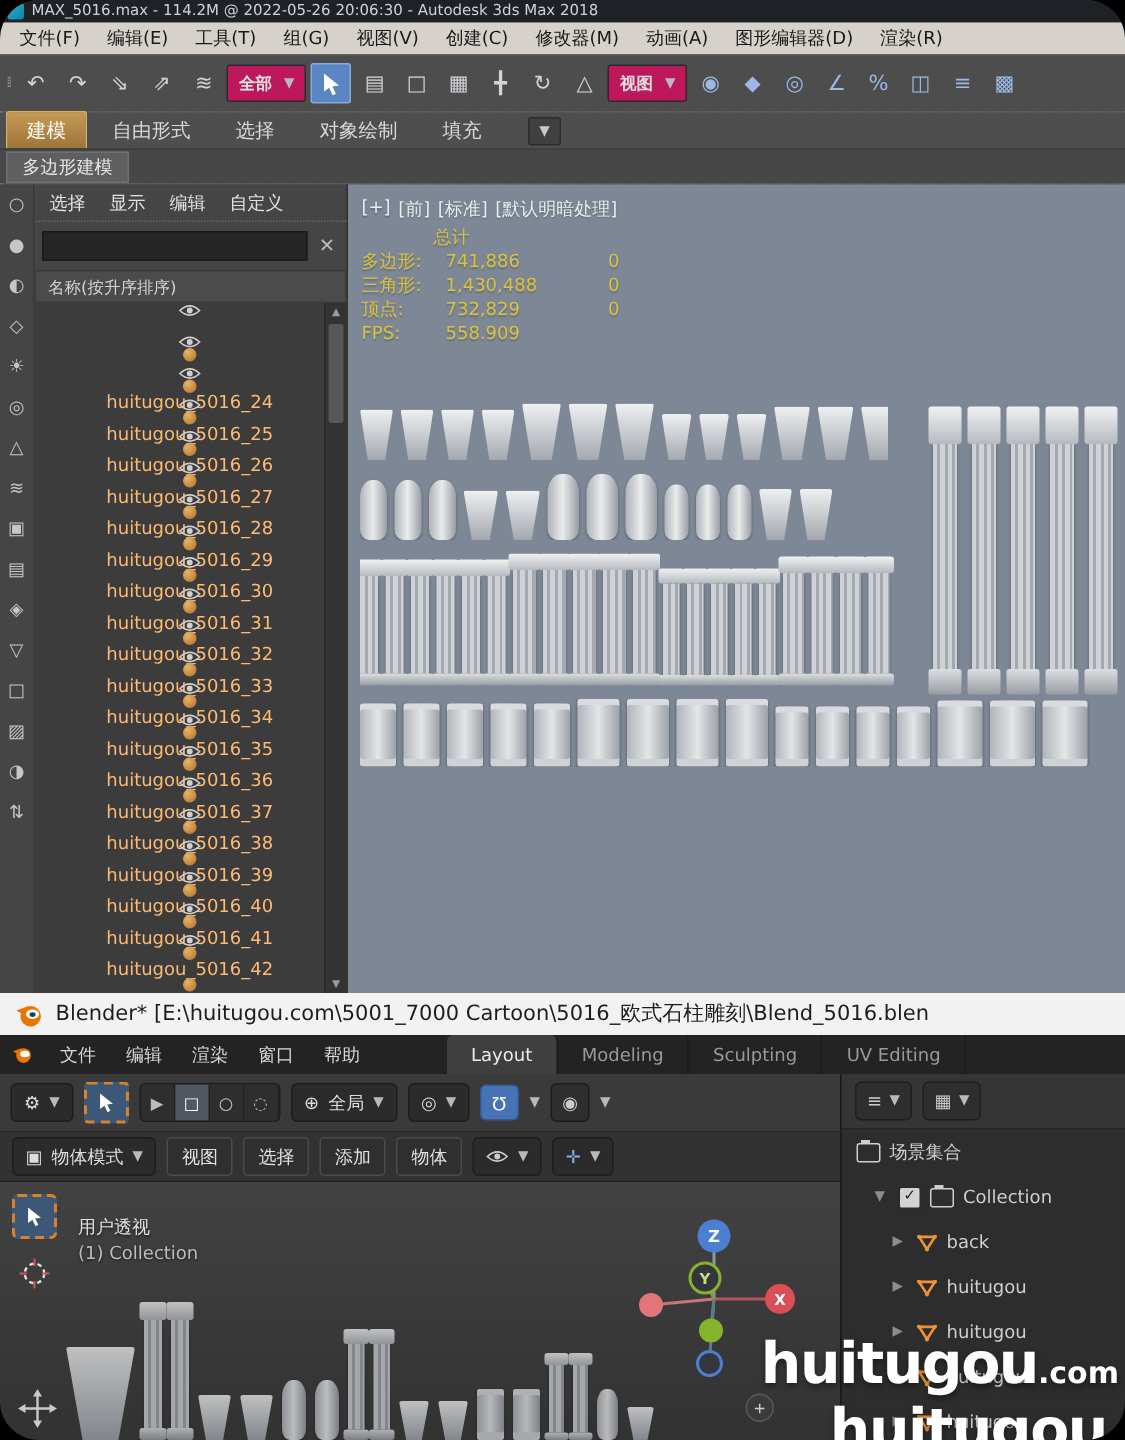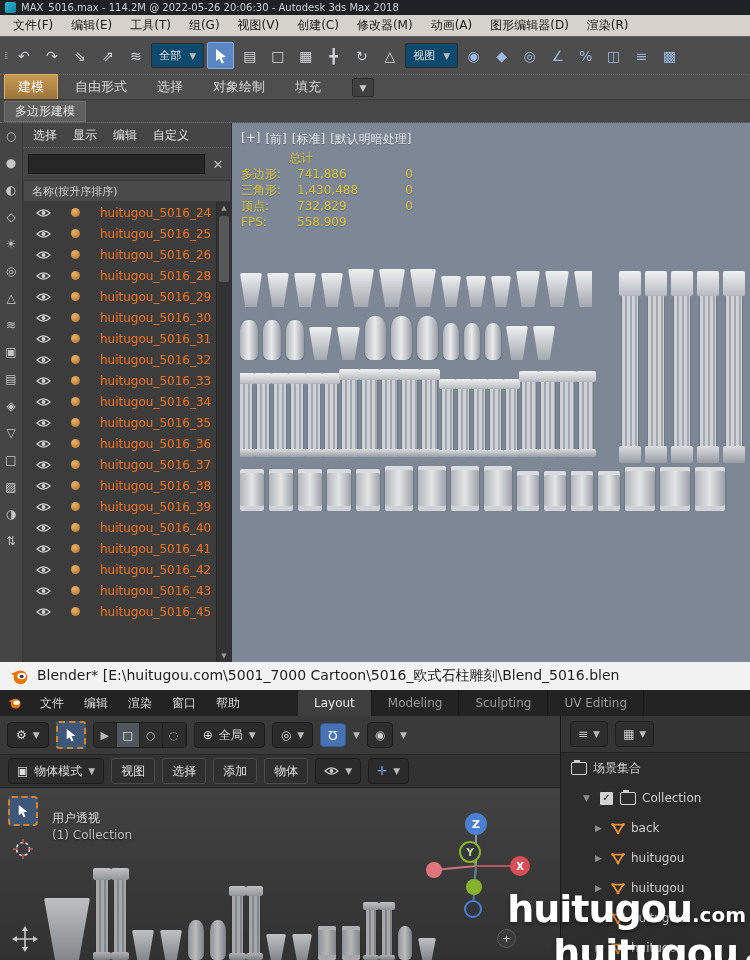--- a/index.html
+++ b/index.html
@@ -4,7 +4,7 @@
 <style>
   html,body{margin:0;padding:0;background:#000;}
   .screen{width:750px;height:960px;overflow:hidden;display:flex;flex-direction:column;
-          font-family:"DejaVu Sans","Liberation Sans",sans-serif;}
+          font-family:"DejaVu Sans","Liberation Sans",sans-serif;border-radius:26px;}
   
   .max{height:662px;display:flex;flex-direction:column;background:#4d4d4d;flex:none;}
   .max-titlebar{height:15px;background:#1e2227;color:#cdd2d7;font-size:10px;display:flex;align-items:center;gap:5px;padding:0 5px;flex:none;}

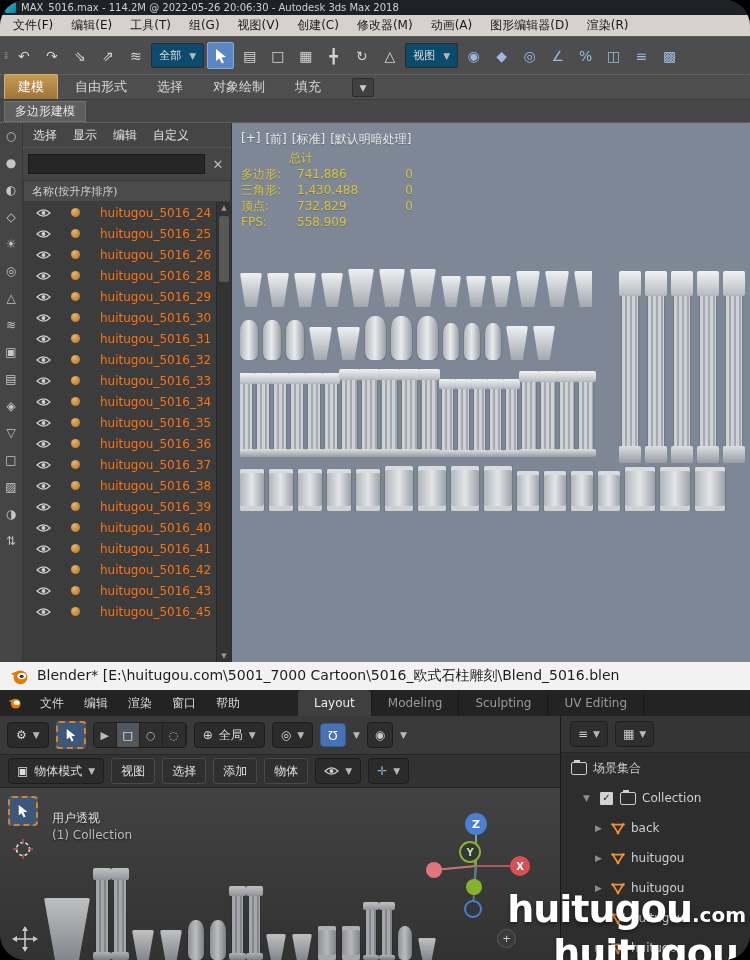--- a/index.html
+++ b/index.html
@@ -18,7 +18,7 @@
   .tbtn{width:25px;height:25px;display:flex;align-items:center;justify-content:center;font-size:14px;border-radius:2px;}
   .tbtn.active{background:#5a86c4;border:1px solid #86aadd;color:#fff;}
   .tgroup.c .tbtn{color:#9bb9e2;}
-  .tdrop{height:23px;background:#0c4a6e;border:1px solid #2b2b2b;border-radius:2px;padding:0 7px;font-size:11px;display:flex;align-items:center;gap:8px;color:#e0e0e0;}
+  .tdrop{height:23px;background:#be185d;border:1px solid #2b2b2b;border-radius:2px;padding:0 7px;font-size:11px;display:flex;align-items:center;gap:8px;color:#e0e0e0;font-weight:bold;}
   .chev{font-size:9px;color:#b9b9b9;}
   .max-ribbon{height:24px;background:#4e4e4e;border-top:1px dotted #6d6d6d;display:flex;align-items:flex-end;gap:4px;padding:0 4px;flex:none;}
   .rtab{padding:3px 13px;font-size:13px;color:#d8d8d8;}

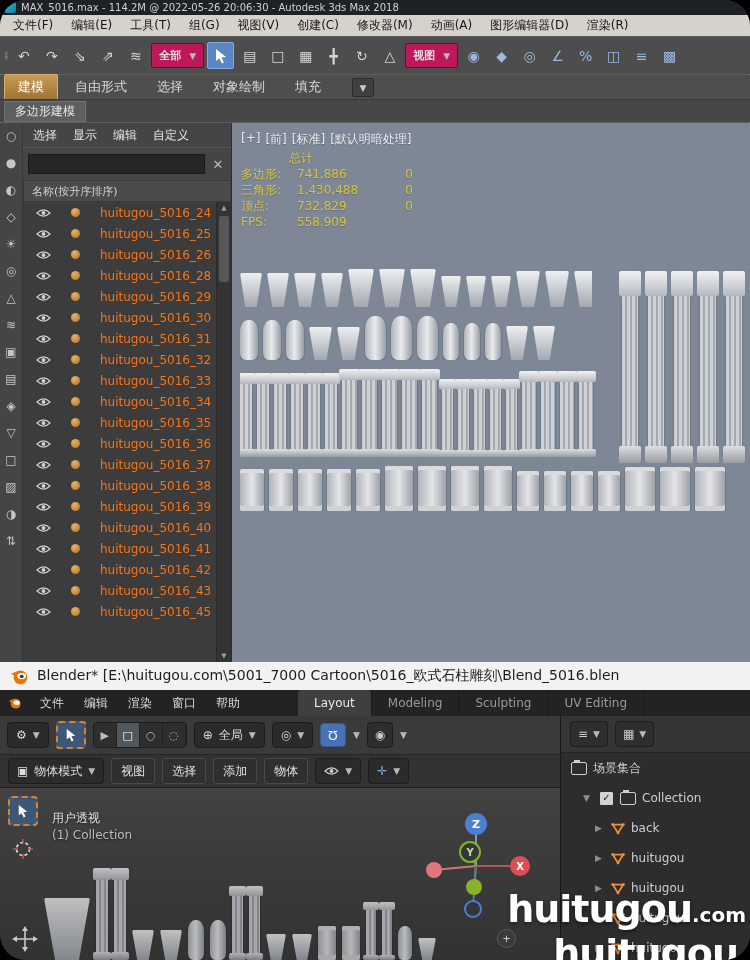--- a/index.html
+++ b/index.html
@@ -37,7 +37,7 @@
   .exp-header{height:20px;flex:none;background:#4b4b4b;border:1px solid #3a3a3a;color:#d2d2d2;font-size:11px;display:flex;align-items:center;padding:0 8px;}
   .exp-list{flex:1;position:relative;background:#3c3c3c;overflow:hidden;}
   .exp-rows{position:absolute;left:0;top:0;right:14px;}
-  .exp-row{height:21px;display:flex;align-items:center;gap:20px;padding-left:13px;color:#f97316;font-size:12px;white-space:nowrap;}
+  .exp-row{height:21px;display:flex;align-items:center;gap:20px;padding-left:13px;color:#fdba74;font-size:12px;white-space:nowrap;flex-direction:column;}
   .exp-row .eye{width:15px;height:10px;flex:none;}
   .obj-dot{width:9px;height:9px;border-radius:50%;background:radial-gradient(circle at 35% 30%,#e8b36a,#b06f25);flex:none;}
   .exp-scroll{position:absolute;right:0;top:0;bottom:0;width:14px;background:#333;border-left:1px solid #2a2a2a;color:#9a9a9a;font-size:7px;text-align:center;}

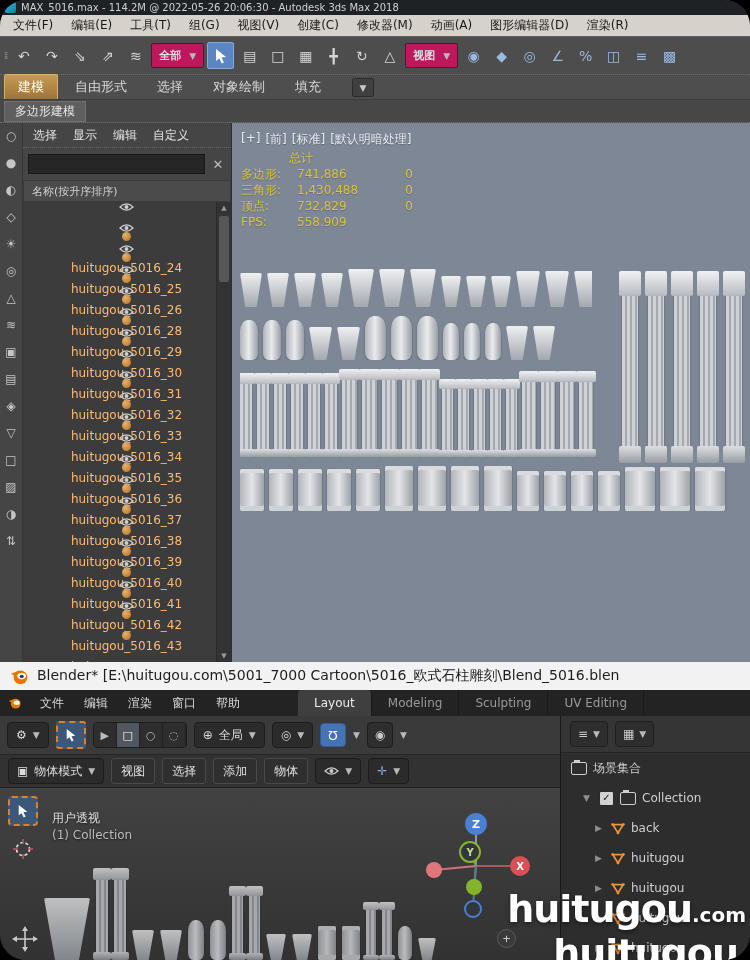--- a/index.html
+++ b/index.html
@@ -288,6 +288,14 @@
     <span class="obj-label">huitugou_5016_26</span>
   </div>
 
+  <div class="exp-row">
+    <svg class="eye" viewBox="0 0 16 10">
+                  <path d="M1 5 Q8 -1.5 15 5 Q8 11.5 1 5 Z" fill="none" stroke="#cfcfcf" stroke-width="1.2"></path>
+                  <circle cx="8" cy="5" r="2.1" fill="#cfcfcf"></circle>
+                </svg>
+    <span class="obj-dot"></span>
+    <span class="obj-label">huitugou_5016_27</span>
+  </div>
 
   <div class="exp-row">
     <svg class="eye" viewBox="0 0 16 10">

